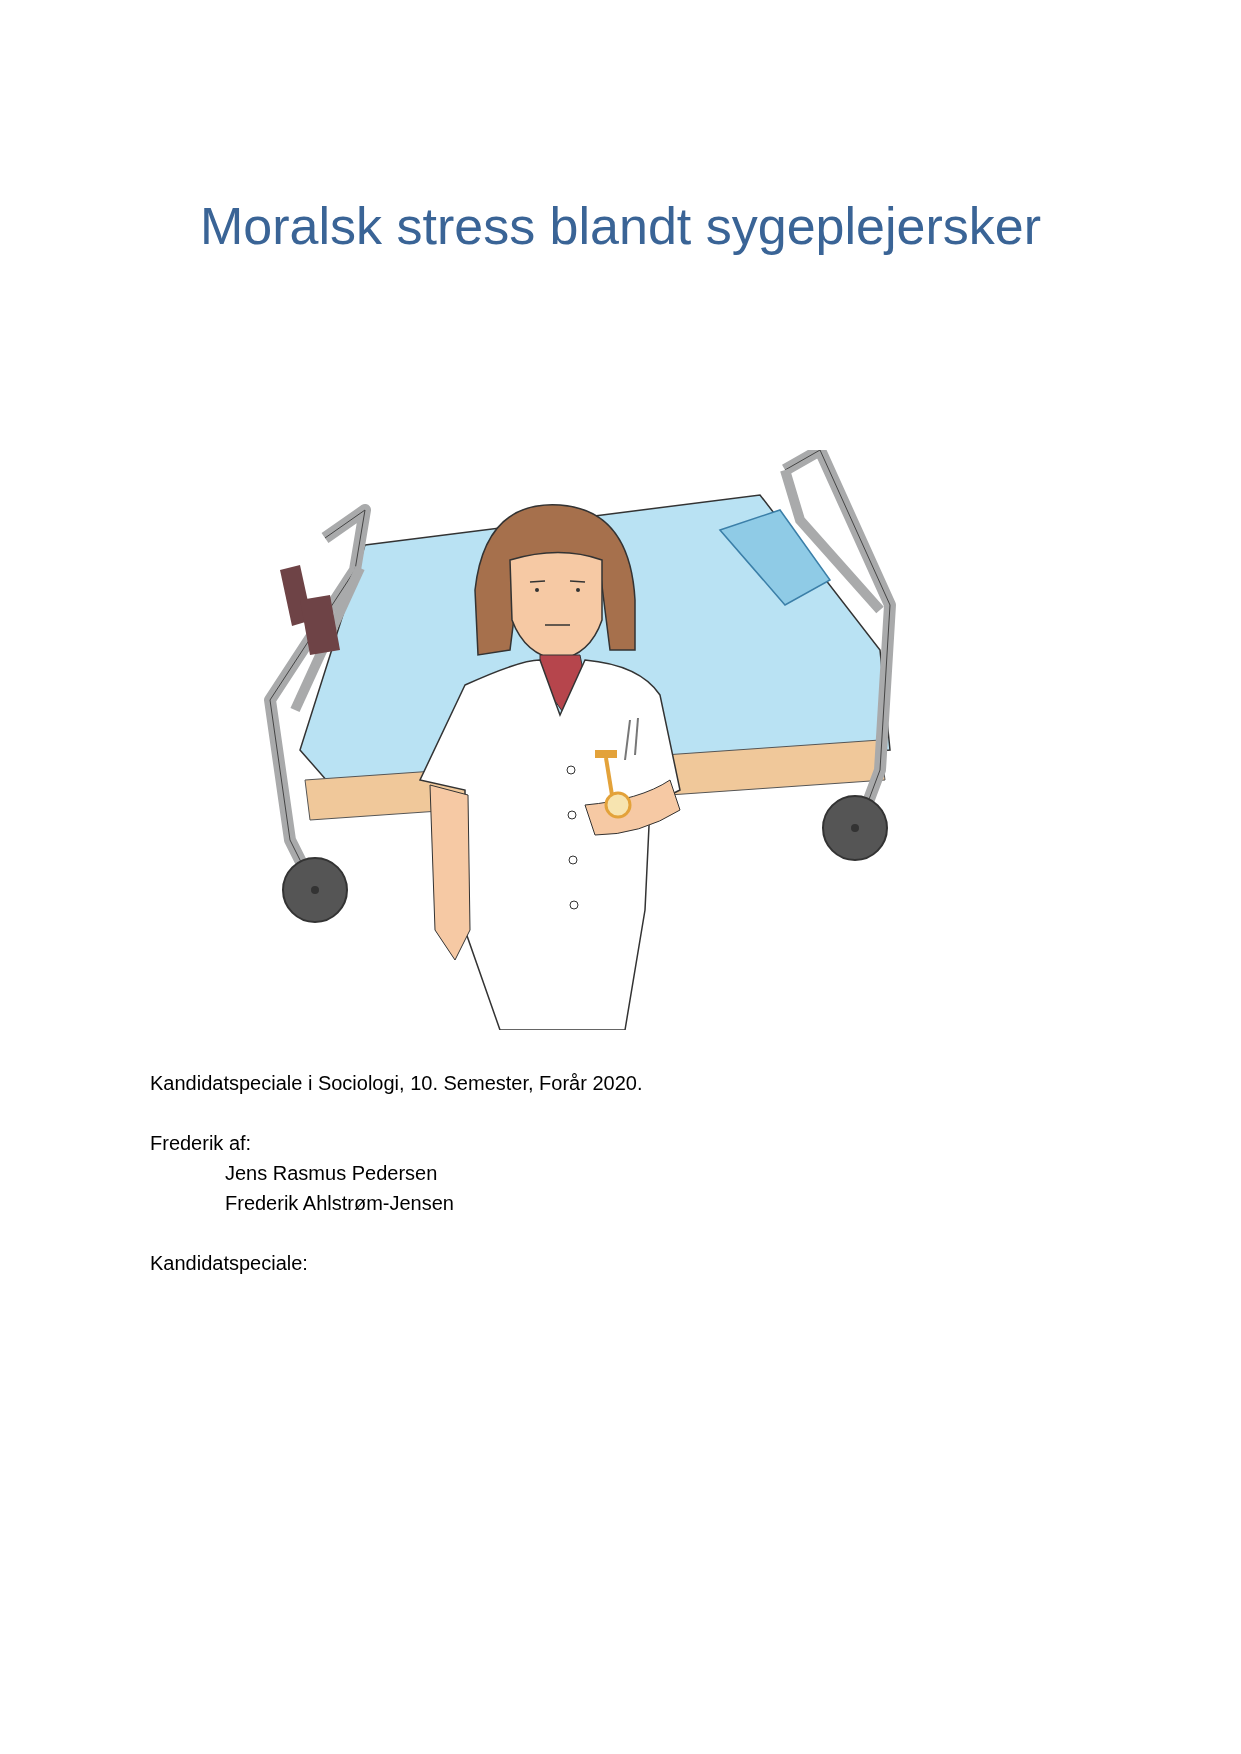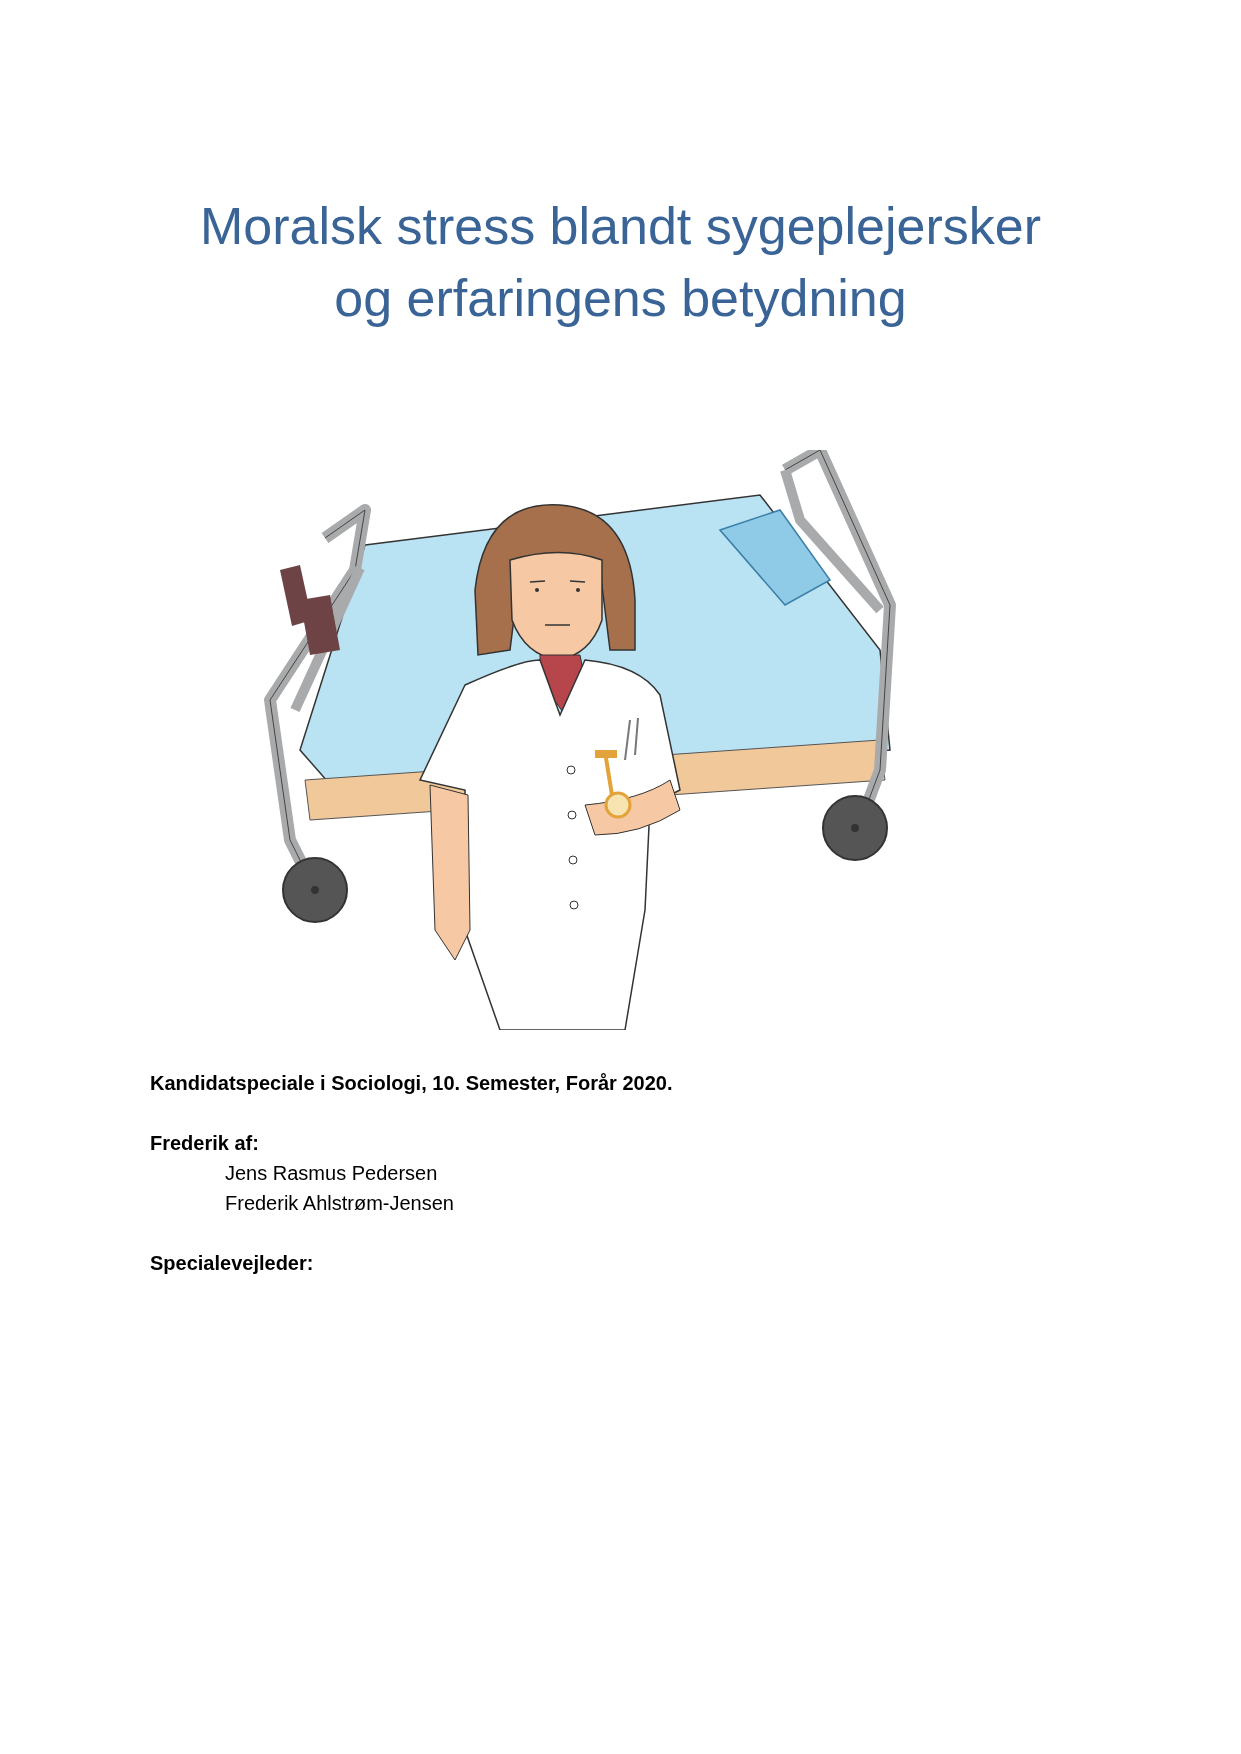--- a/index.html
+++ b/index.html
@@ -53,7 +53,6 @@
 
 <h1 class="title">
   <span>Moralsk stress blandt sygeplejersker</span>
-  <span>og erfaringens betydning</span>
 </h1>
 
 <div class="illustration">

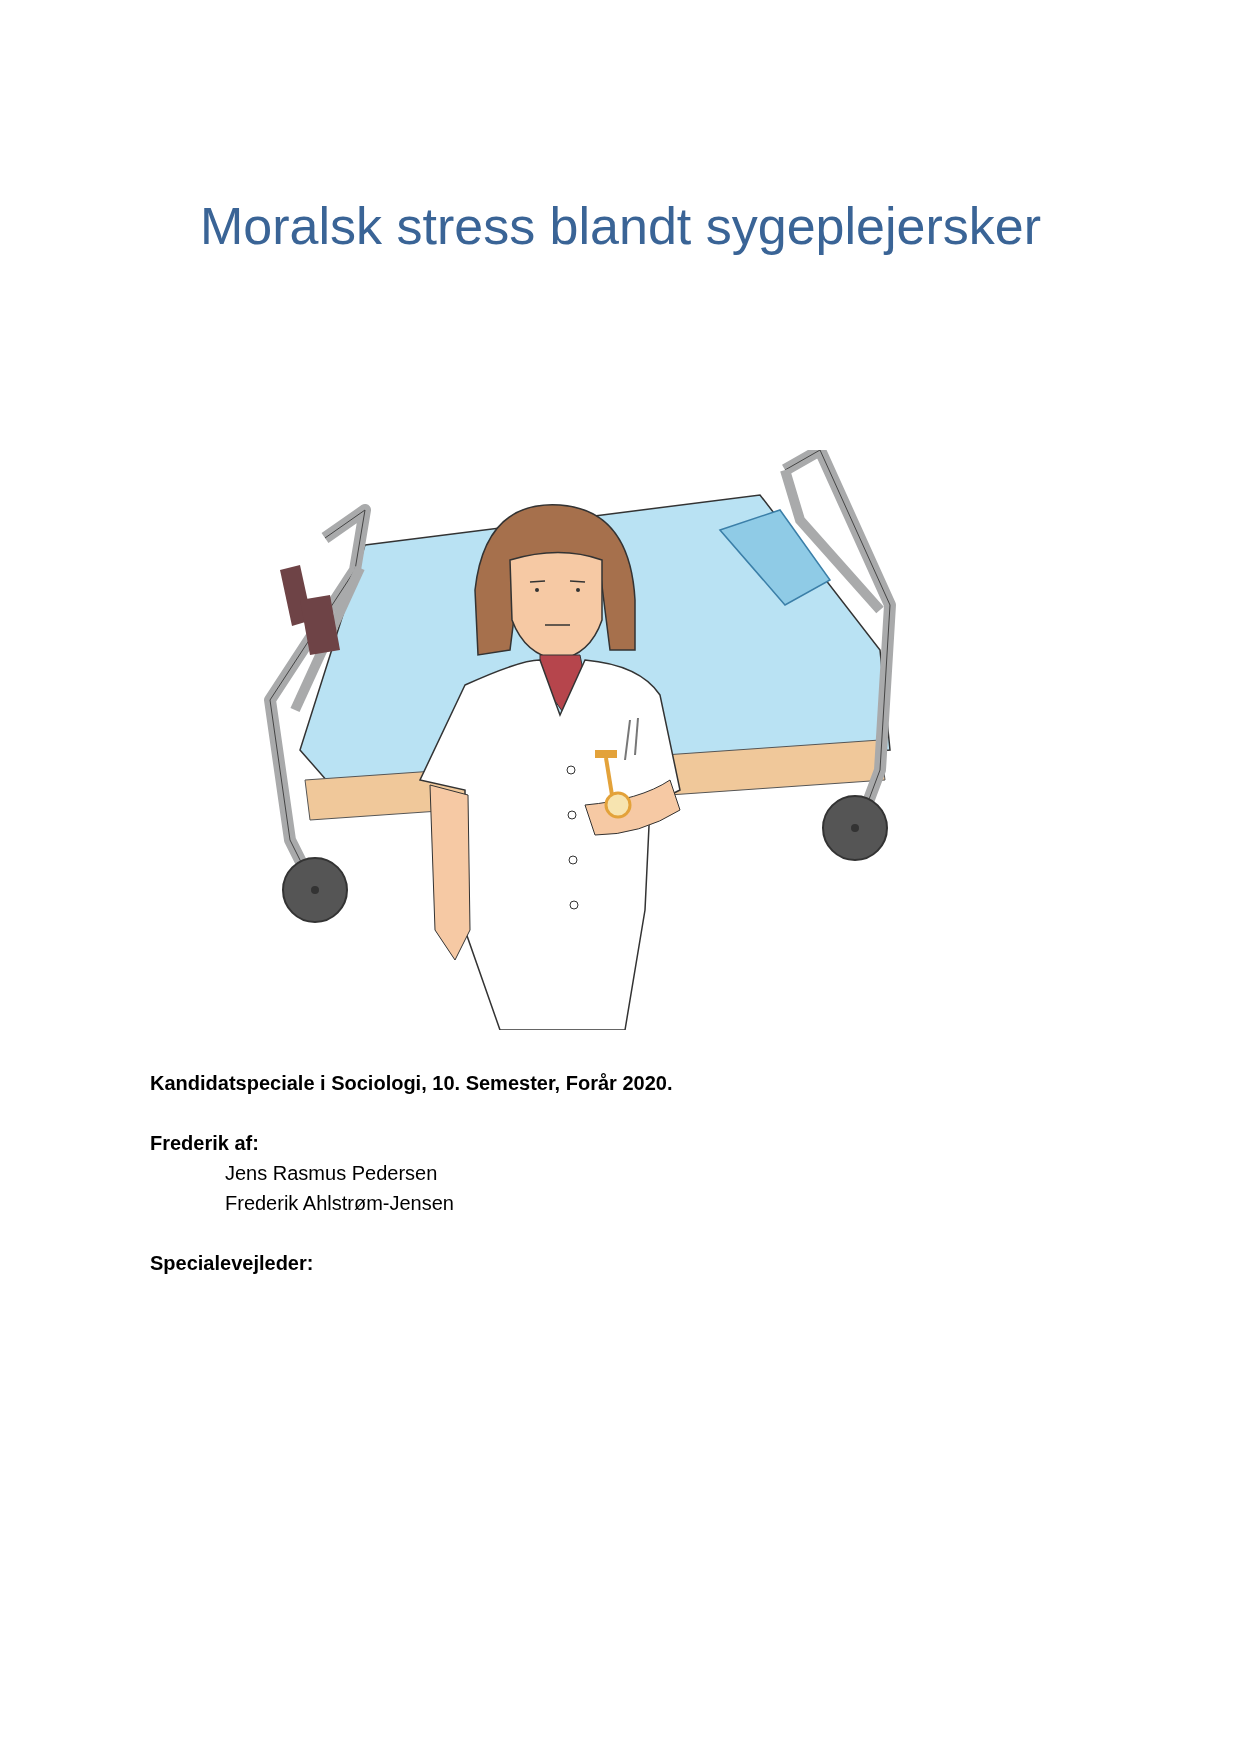--- a/index.html
+++ b/index.html
@@ -43,7 +43,7 @@
       font-size: 20px;
       line-height: 30px;
     }
-    .bold { font-weight: bold; }
+    .bold { font-weight: normal; }
     .indent { padding-left: 75px; }
     .gap { height: 30px; }
     .underline { text-decoration: underline; }

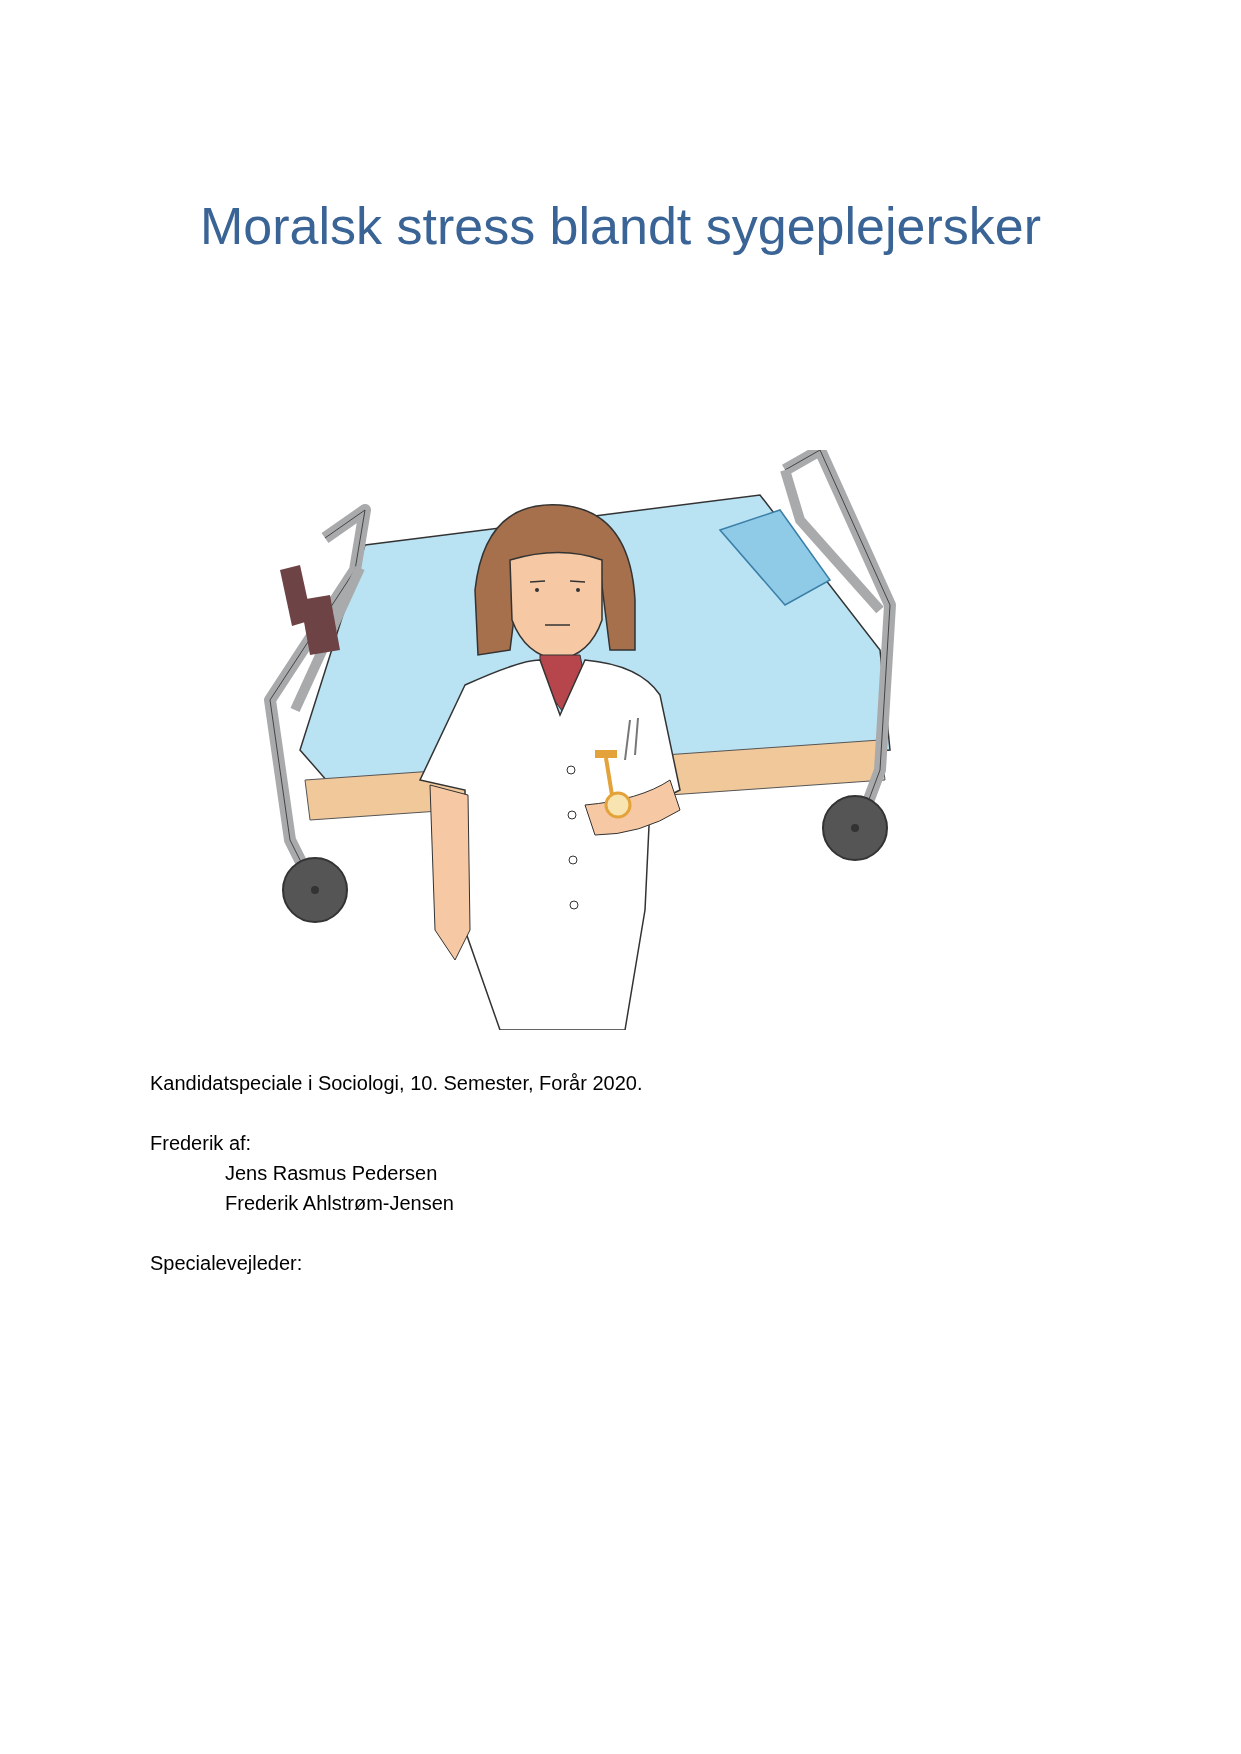--- a/index.html
+++ b/index.html
@@ -118,7 +118,7 @@
   <div class="indent">Jens Rasmus Pedersen</div>
   <div class="indent">Frederik Ahlstrøm-Jensen</div>
   <div class="gap"></div>
-  <div class="bold">Specialevejleder:</div>
+  <div class="bold">Kandidatspeciale:</div>
   <div class="gap"></div>
 </div>
 

